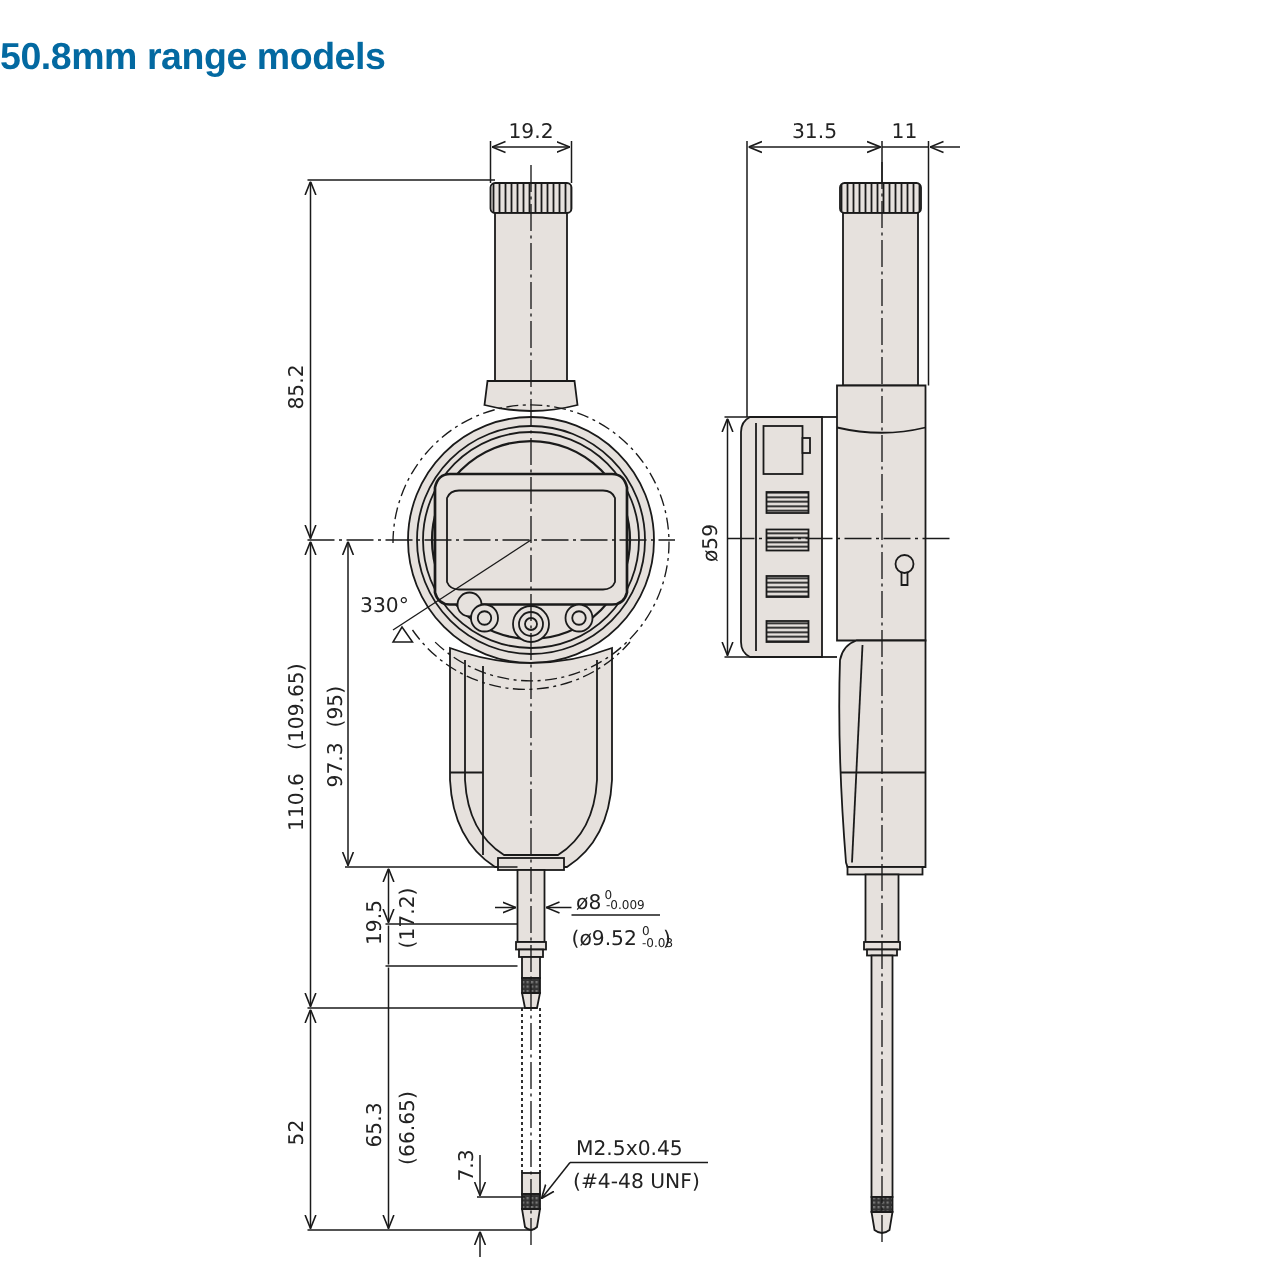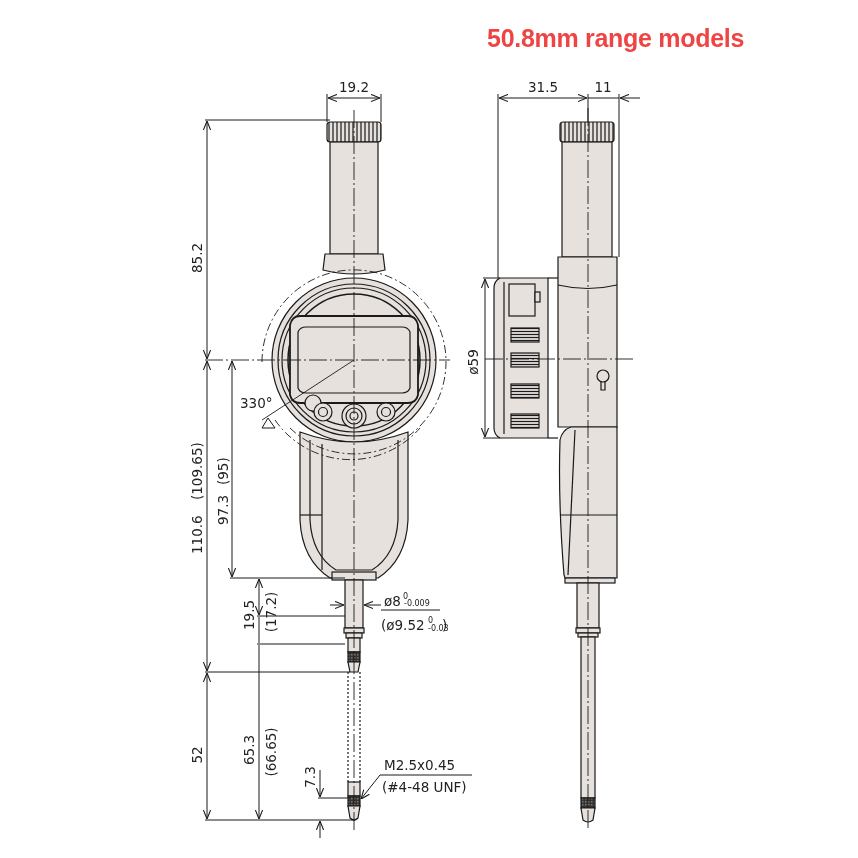--- a/index.html
+++ b/index.html
@@ -4,7 +4,7 @@
 <style>
   html, body { margin:0; padding:0; background:#ffffff; }
   body { width:858px; height:858px; position:relative; overflow:hidden; font-family:"DejaVu Sans", sans-serif; }
-  .title { position:absolute; left:0; width:744px; top:24px; text-align:right; font-family:"Liberation Sans", sans-serif; font-weight:bold; font-size:25px; color:#ef4444; letter-spacing:-0.3px; }
+  .title { position:absolute; left:0; width:744px; top:24px; text-align:left; font-family:"Liberation Sans", sans-serif; font-weight:bold; font-size:25px; color:#0369a1; letter-spacing:-0.3px; }
   svg.drawing { position:absolute; left:0; top:0; }
   .dim { font-family:"DejaVu Sans", sans-serif; font-size:13.5px; fill:#222; }
   .dim-sm { font-family:"DejaVu Sans", sans-serif; font-size:8px; fill:#222; }

